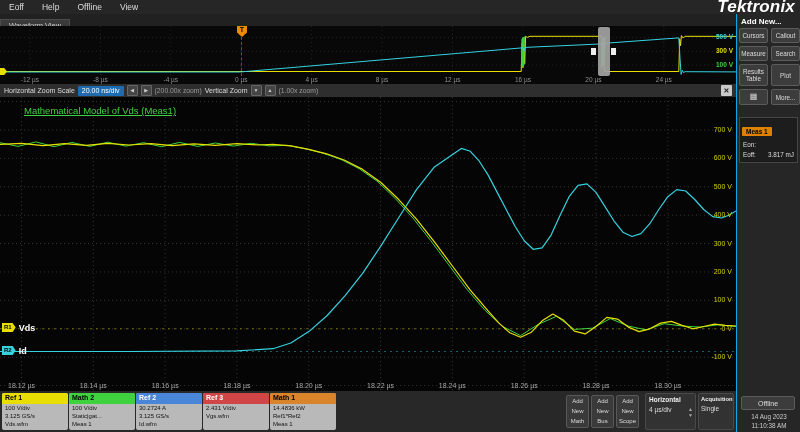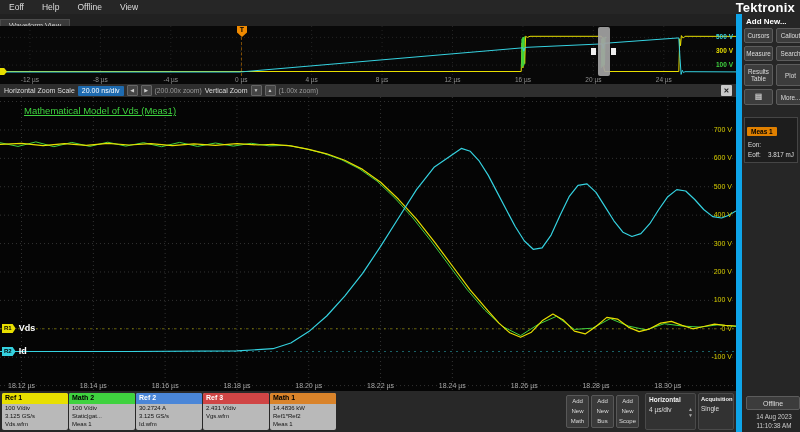--- a/index.html
+++ b/index.html
@@ -7,7 +7,7 @@
   
   .menubar{position:absolute;left:0;top:0;width:800px;height:14px;background:#262626;display:flex;align-items:center;z-index:5;}
   .menu-item{color:#ddd;font-size:8.5px;padding:0 9px;cursor:default;}
-  .brand{position:absolute;right:5px;top:0;height:14px;display:flex;align-items:center;color:#fff;font-weight:bold;font-size:13px;letter-spacing:.2px;}
+  .brand{position:absolute;right:5px;top:0;height:14px;display:flex;align-items:center;color:#fff;font-weight:bold;font-style:italic;font-size:17px;letter-spacing:.2px;}
   
   .tabrow{position:absolute;left:0;top:14px;width:736px;height:12px;background:#212121;}
   .tab{display:inline-block;background:#3a3a3a;color:#ccc;font-size:7.5px;padding:1px 8px 0;height:11px;box-sizing:border-box;border:1px solid #4c4c4c;border-bottom:none;}

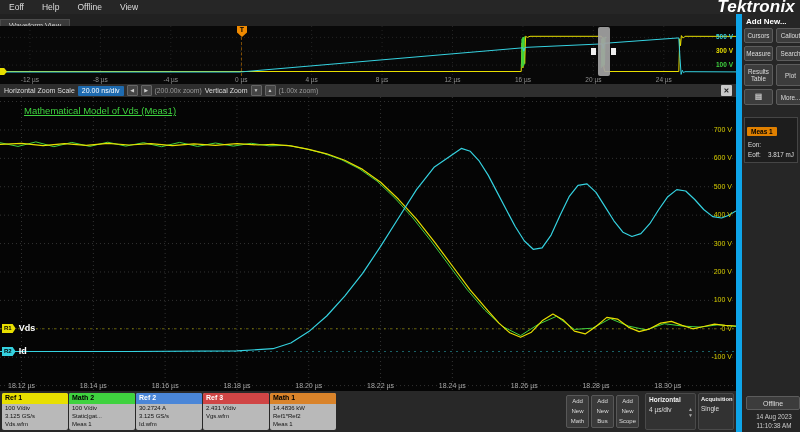--- a/index.html
+++ b/index.html
@@ -60,7 +60,7 @@
   .apanel .t{color:#eee;font-size:5.8px;font-weight:bold;}
   .apanel .v{color:#ddd;font-size:6.5px;margin-top:3px;}
   
-  .sidebar{position:absolute;left:736px;top:14px;width:64px;height:418px;background:#262626;border-left:6px solid #0ea5e9;box-sizing:border-box;}
+  .sidebar{position:absolute;left:736px;top:14px;width:64px;height:418px;background:#262626;border-left:1px solid #0ea5e9;box-sizing:border-box;}
   .sb-head{padding:3px 4px 2px;font-size:8px;font-weight:bold;color:#fff;}
   .sb-grid{display:grid;grid-template-columns:29px 29px;gap:3px;padding:0 2px;}
   .sb-btn{background:#3c3c3c;border:1px solid #5c5c5c;border-radius:2px;color:#ddd;font-size:6.3px;text-align:center;padding:3px 0;min-height:7px;display:flex;align-items:center;justify-content:center;}

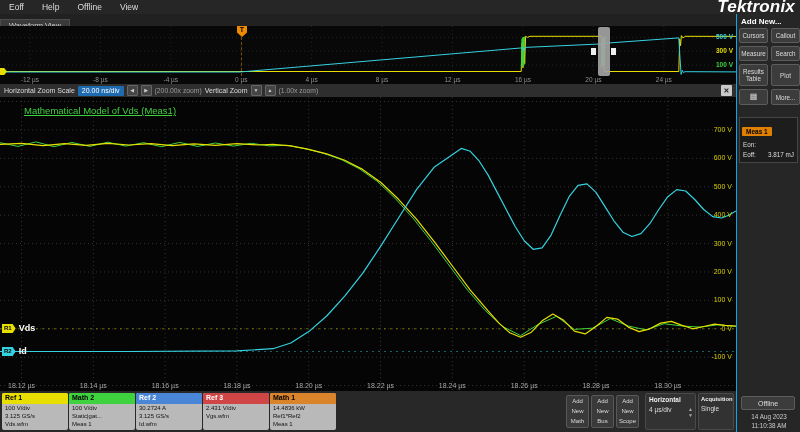--- a/index.html
+++ b/index.html
@@ -35,7 +35,7 @@
   .main-plot .xtick{position:absolute;bottom:2px;transform:translateX(-50%);font-size:7px;color:#a8a8a8;white-space:nowrap;}
   .main-plot .ytick{position:absolute;right:4px;font-size:7px;color:#d6cc00;white-space:nowrap;}
   .plot-title{position:absolute;left:24px;top:8px;color:#3fd23f;font-size:9.5px;text-decoration:underline;z-index:2;text-align:right;}
-  .chip{position:absolute;display:flex;align-items:flex-end;gap:3px;z-index:2;}
+  .chip{position:absolute;display:flex;align-items:flex-start;gap:3px;z-index:2;}
   .chip .tag{color:#000;font-size:6px;font-weight:bold;padding:0 4px 0 2px;height:9px;line-height:9px;clip-path:polygon(0 0,78% 0,100% 50%,78% 100%,0 100%);}
   .chip .lbl{color:#fff;font-weight:bold;font-size:9px;}
   #chip-vds{left:2px;top:226px;} #chip-vds .tag{background:#e8df00;}

